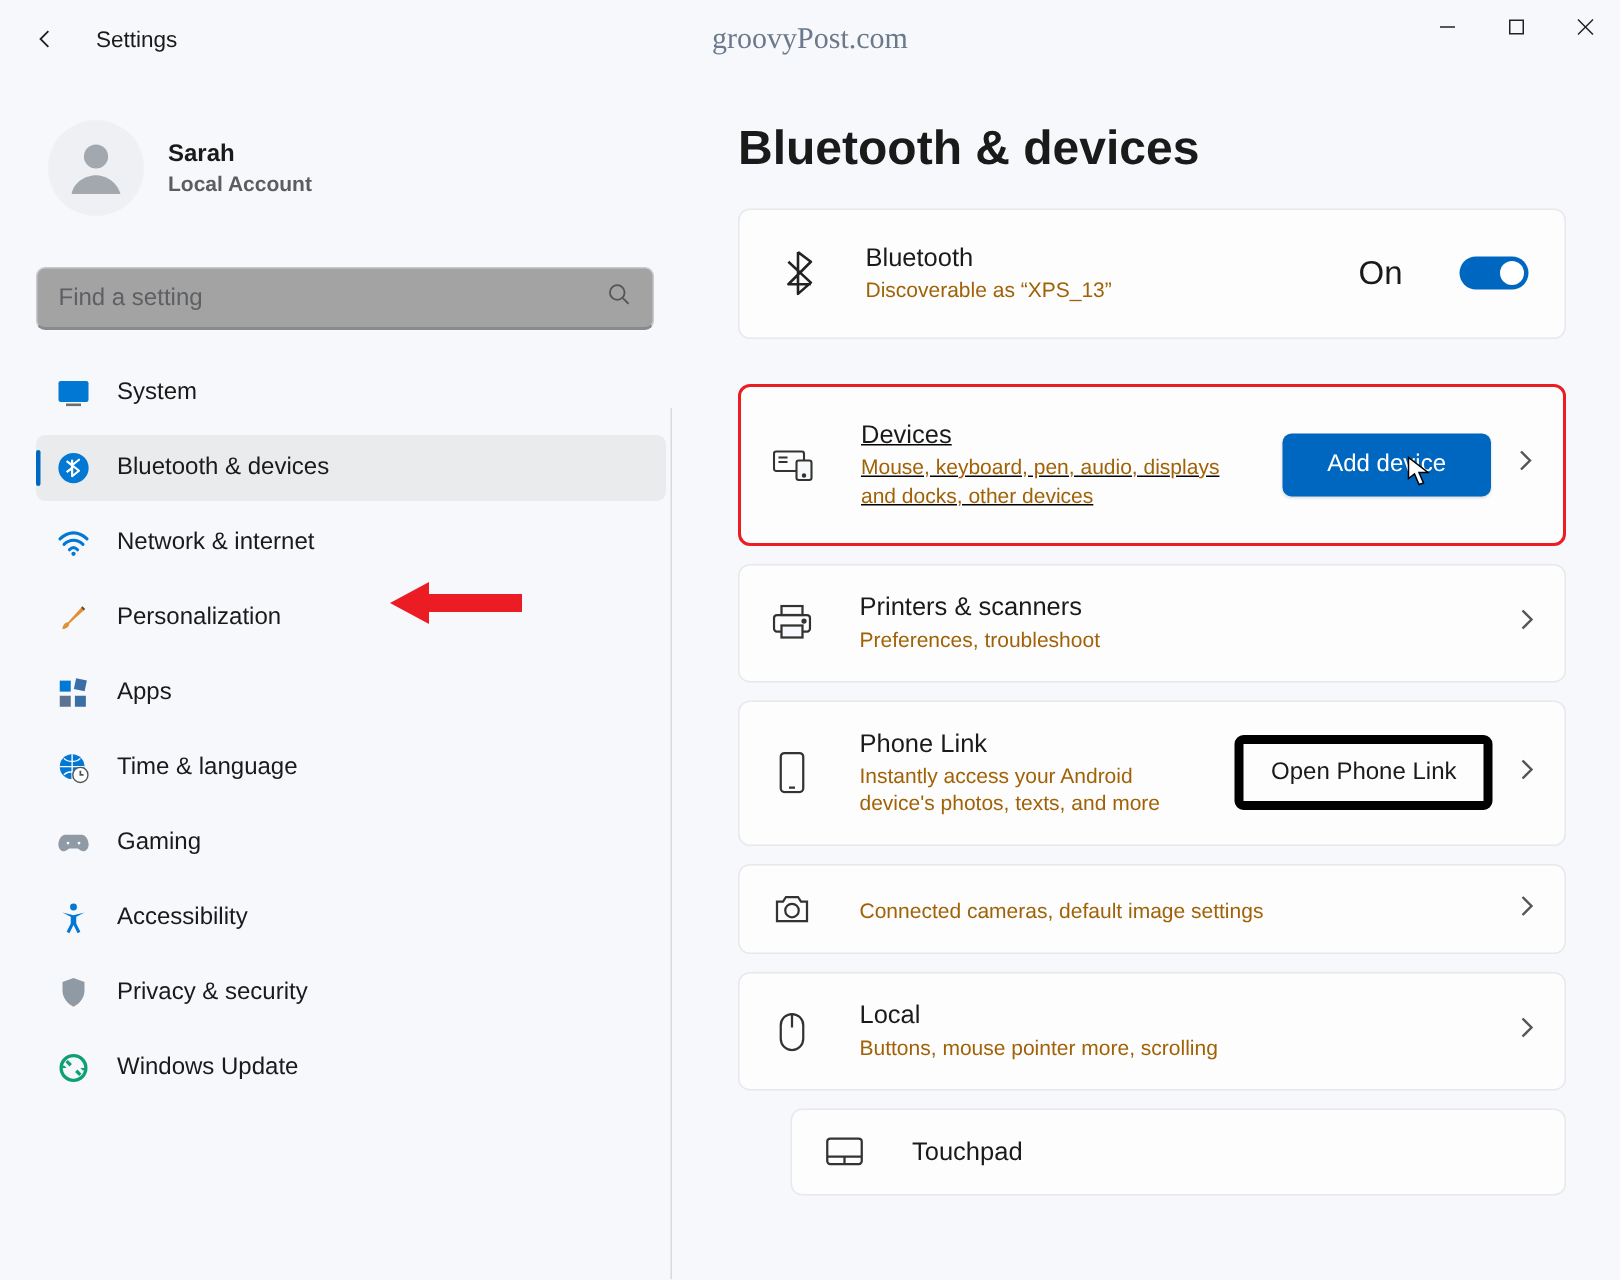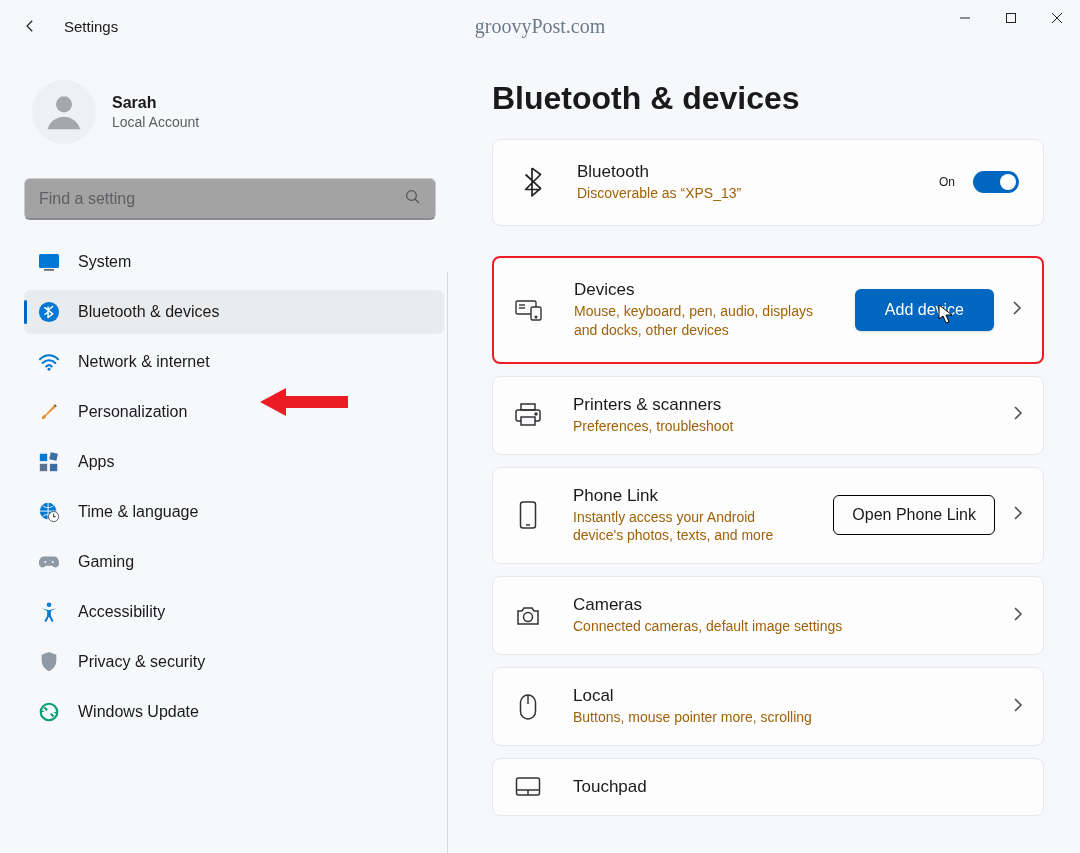--- a/index.html
+++ b/index.html
@@ -22,7 +22,7 @@
   .avatar { width:64px; height:64px; border-radius:50%; background:#eef0f3; display:flex; align-items:center; justify-content:center; }
   .avatar svg { fill:#a3a8ae; }
   .profile-name { font-size:16px; font-weight:600; color:#1a1a1a;}
-  .profile-sub { font-size:14px; color:#5b5d61; margin-top:2px;}
+  .profile-sub { font-size:14px; color:#5b5d61; margin-top:2px;font-weight:bold;}
 
   .searchwrap { margin: 14px 12px 20px 0; position:relative; }
   .search { width:100%; height:42px; border:1px solid #c7c9cc; border-bottom:2px solid #888a8d; border-radius:6px; background:#a3a3a3; padding:0 44px 0 14px; font-size:16px; color:#333; outline:none;}

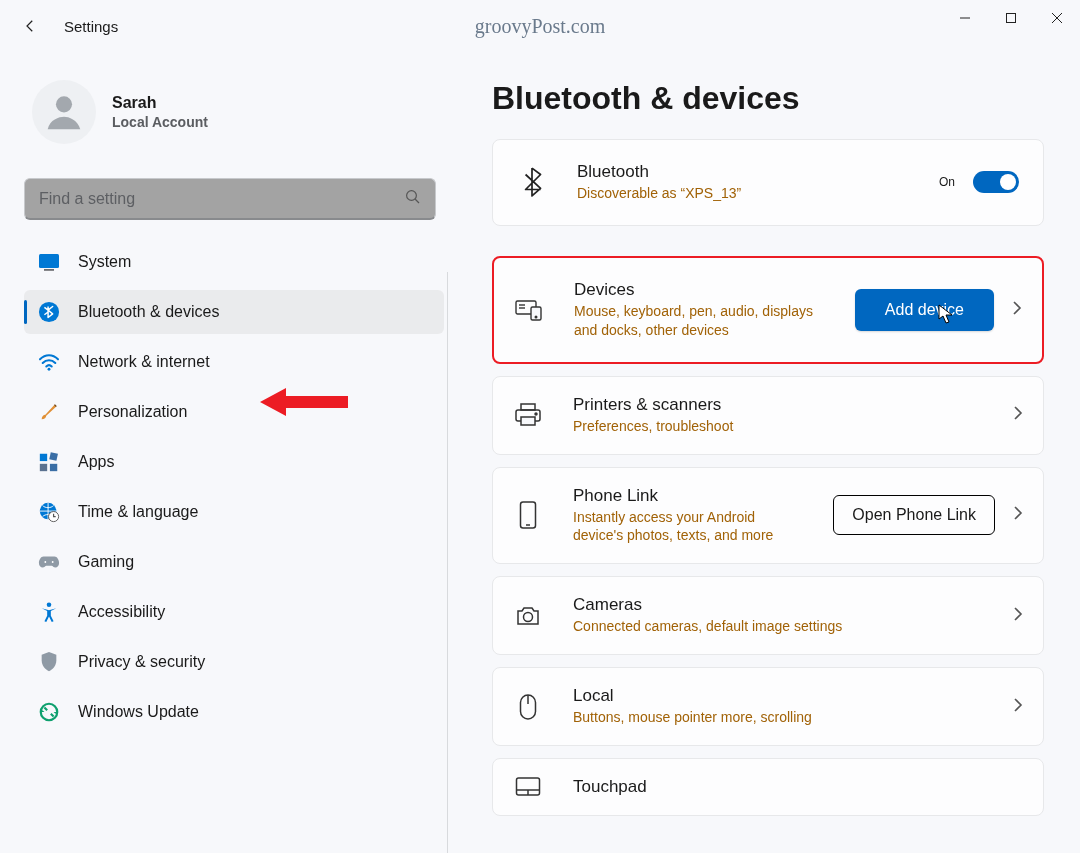--- a/index.html
+++ b/index.html
@@ -52,7 +52,7 @@
   .card-right { display:flex; align-items:center; gap:18px;}
   .chevron { color:#555; }
 
-  .toggle-label { font-size:12px; color:#1a1a1a; margin-right:0;}
+  .toggle-label { font-size:22px; color:#1a1a1a; margin-right:20px;}
   .toggle { width:46px; height:22px; background:#0067c0; border-radius:11px; position:relative; cursor:pointer;}
   .toggle::after { content:""; position:absolute; right:3px; top:3px; width:16px; height:16px; background:#fff; border-radius:50%;}
 

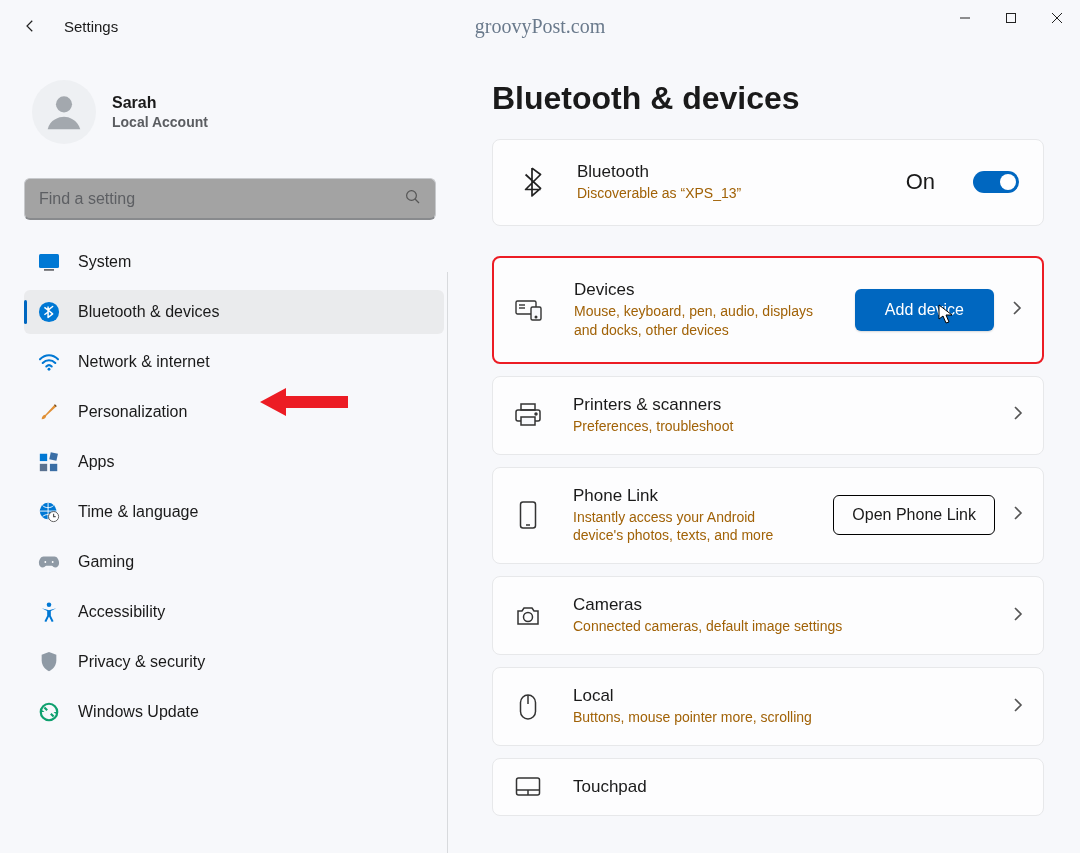--- a/index.html
+++ b/index.html
@@ -261,7 +261,7 @@
             <line x1="4" y1="10" x2="10" y2="10"></line>
           </svg>
       </span>
-      <div class="card-text" style="max-width:260px;">
+      <div class="card-text" style="max-width:260px;text-decoration:underline;">
         <div class="card-title">Devices</div>
         <div class="card-sub">Mouse, keyboard, pen, audio, displays and docks, other devices</div>
       </div>

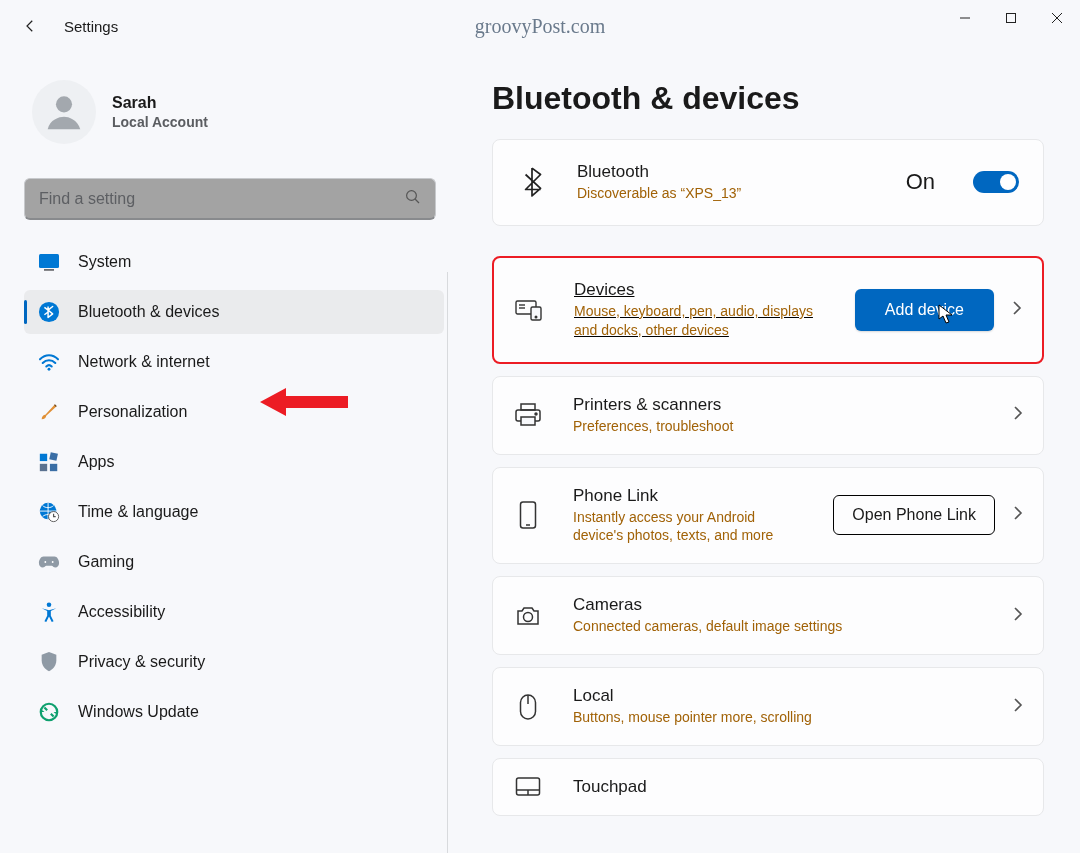--- a/index.html
+++ b/index.html
@@ -57,7 +57,7 @@
   .toggle::after { content:""; position:absolute; right:3px; top:3px; width:16px; height:16px; background:#fff; border-radius:50%;}
 
   .btn-primary { background:#0067c0; color:#fff; border:none; border-radius:6px; padding:12px 30px; font-size:16px; cursor:pointer; box-shadow:0 1px 2px rgba(0,0,0,0.15);}
-  .btn-secondary { background:#fdfdfe; color:#1a1a1a; border:1px solid #000000; border-radius:6px; padding:10px 18px; font-size:16px; cursor:pointer;}
+  .btn-secondary { background:#fdfdfe; color:#1a1a1a; border:6px solid #000000; border-radius:6px; padding:10px 18px; font-size:16px; cursor:pointer;}
 
   .highlight-box { border:2.5px solid #ec1c24 !important; }
 

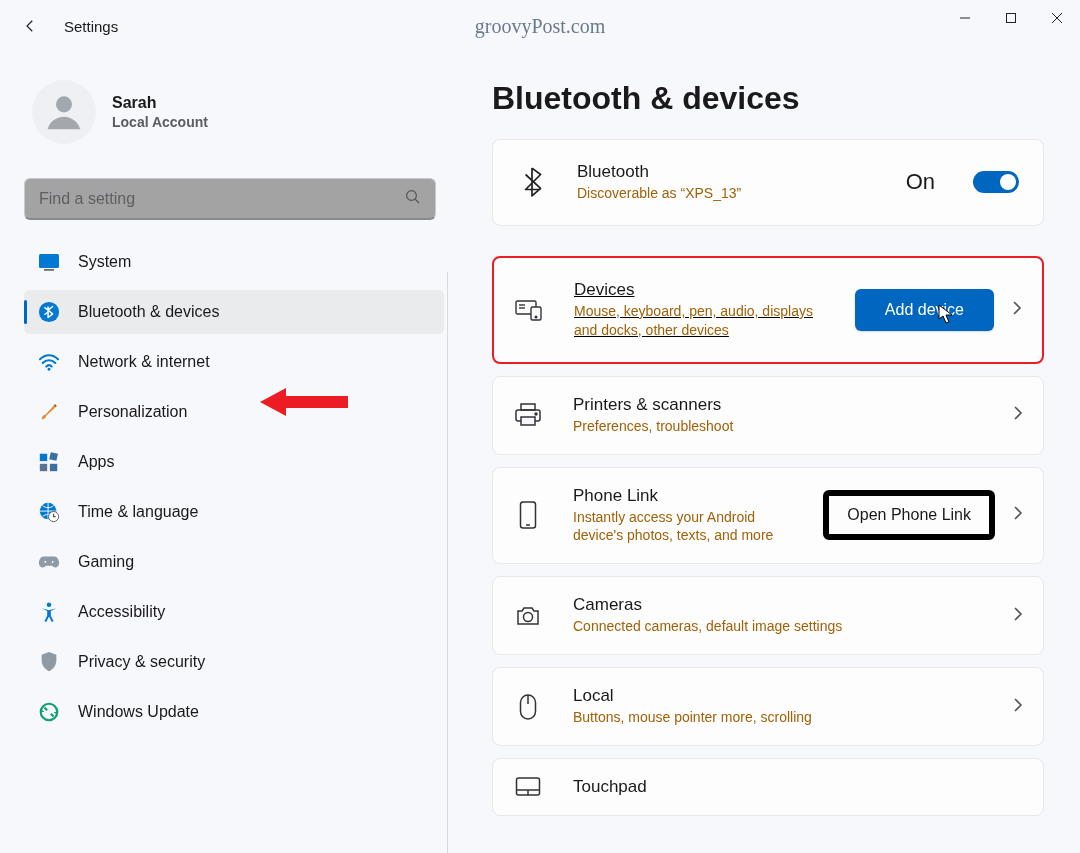--- a/index.html
+++ b/index.html
@@ -324,7 +324,6 @@
           </svg>
       </span>
       <div class="card-text">
-        <div class="card-title">Cameras</div>
         <div class="card-sub">Connected cameras, default image settings</div>
       </div>
       <div class="card-right">

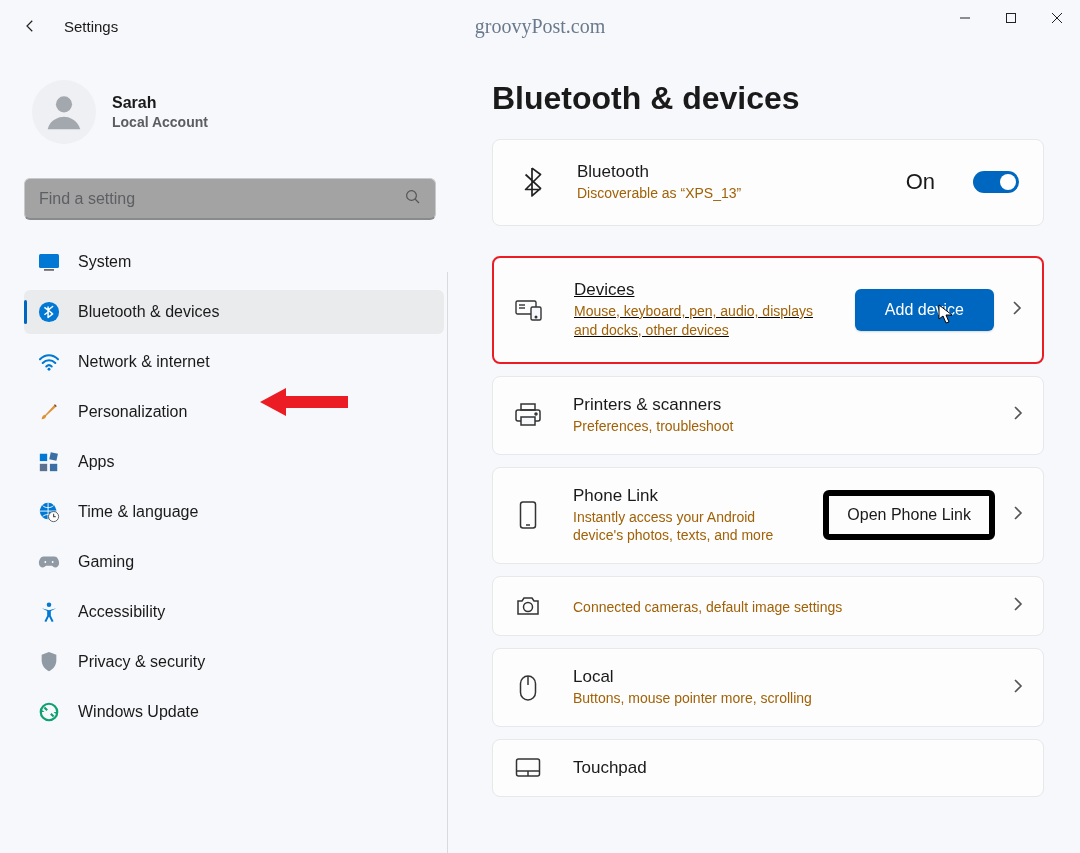--- a/index.html
+++ b/index.html
@@ -351,7 +351,7 @@
         </div>
     </div>
 
-    <div class="card" style="margin-bottom:0;">
+    <div class="card" style="margin-bottom:0;margin-left:35px;">
       <span class="card-icon">
         <svg width="26" height="20" viewBox="0 0 26 20" fill="none" stroke="#333" stroke-width="1.5">
             <rect x="1.5" y="1" width="23" height="17" rx="2"></rect>

